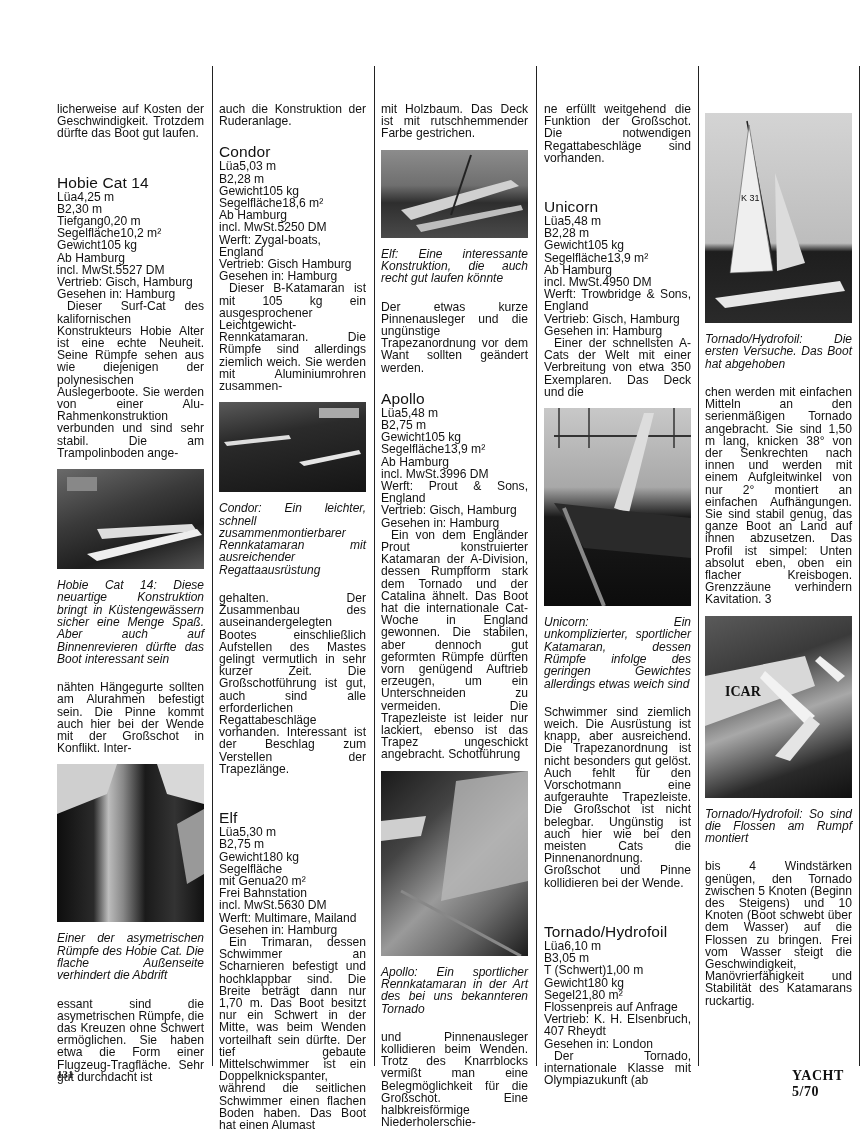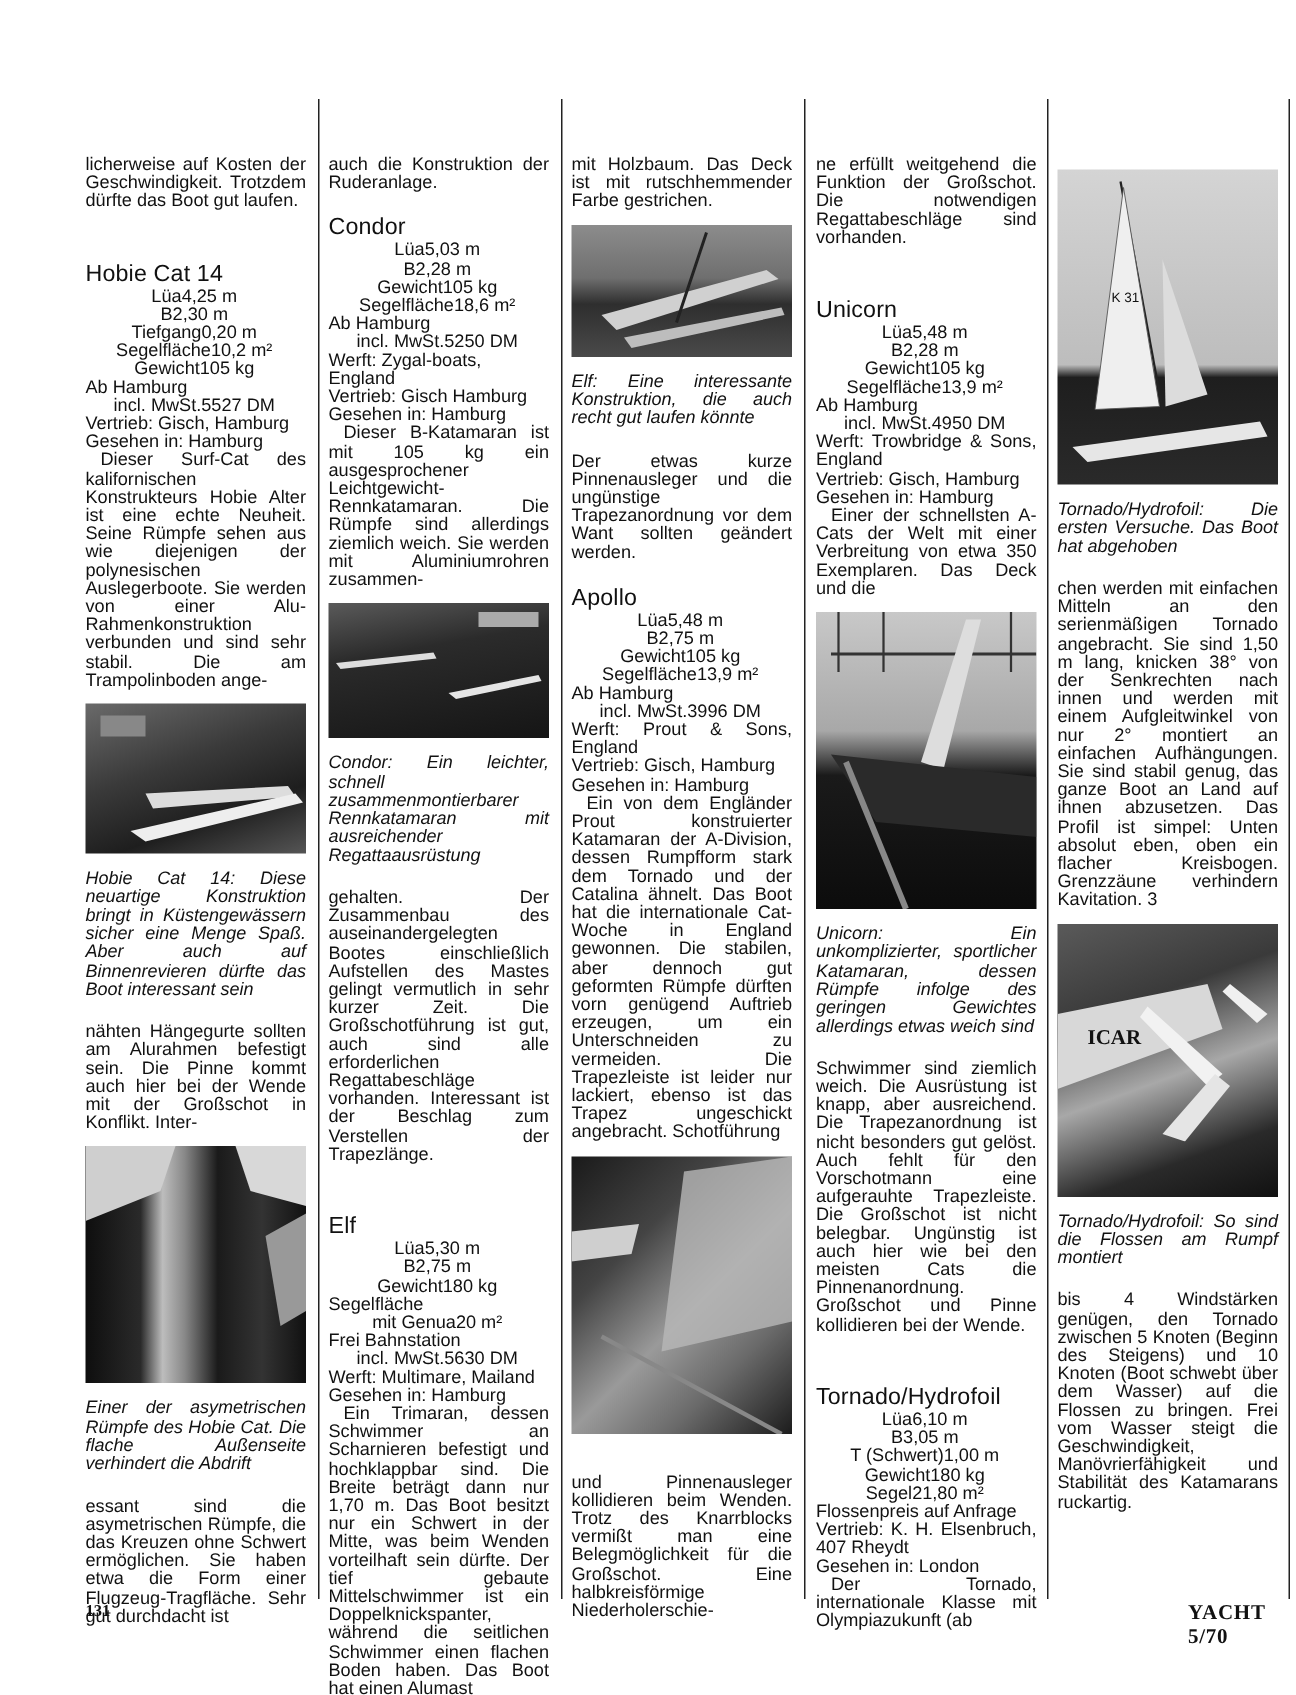--- a/index.html
+++ b/index.html
@@ -15,7 +15,7 @@
   p { margin:0; text-align:justify; }
   .indent { text-indent:10px; }
   h2 { font-size:15.5px; font-weight:normal; margin:0; line-height:17px; letter-spacing:0.1px; }
-  .spec { display:flex; justify-content:center; }
+  .spec { display:flex; justify-content:flex-start; }
   .spec span:last-child { padding-right:2px; }
   .cap { font-style:italic; font-size:12px; line-height:12.3px; margin:0; }
   .photo { position:relative; background:#2a2a2a; overflow:hidden; }

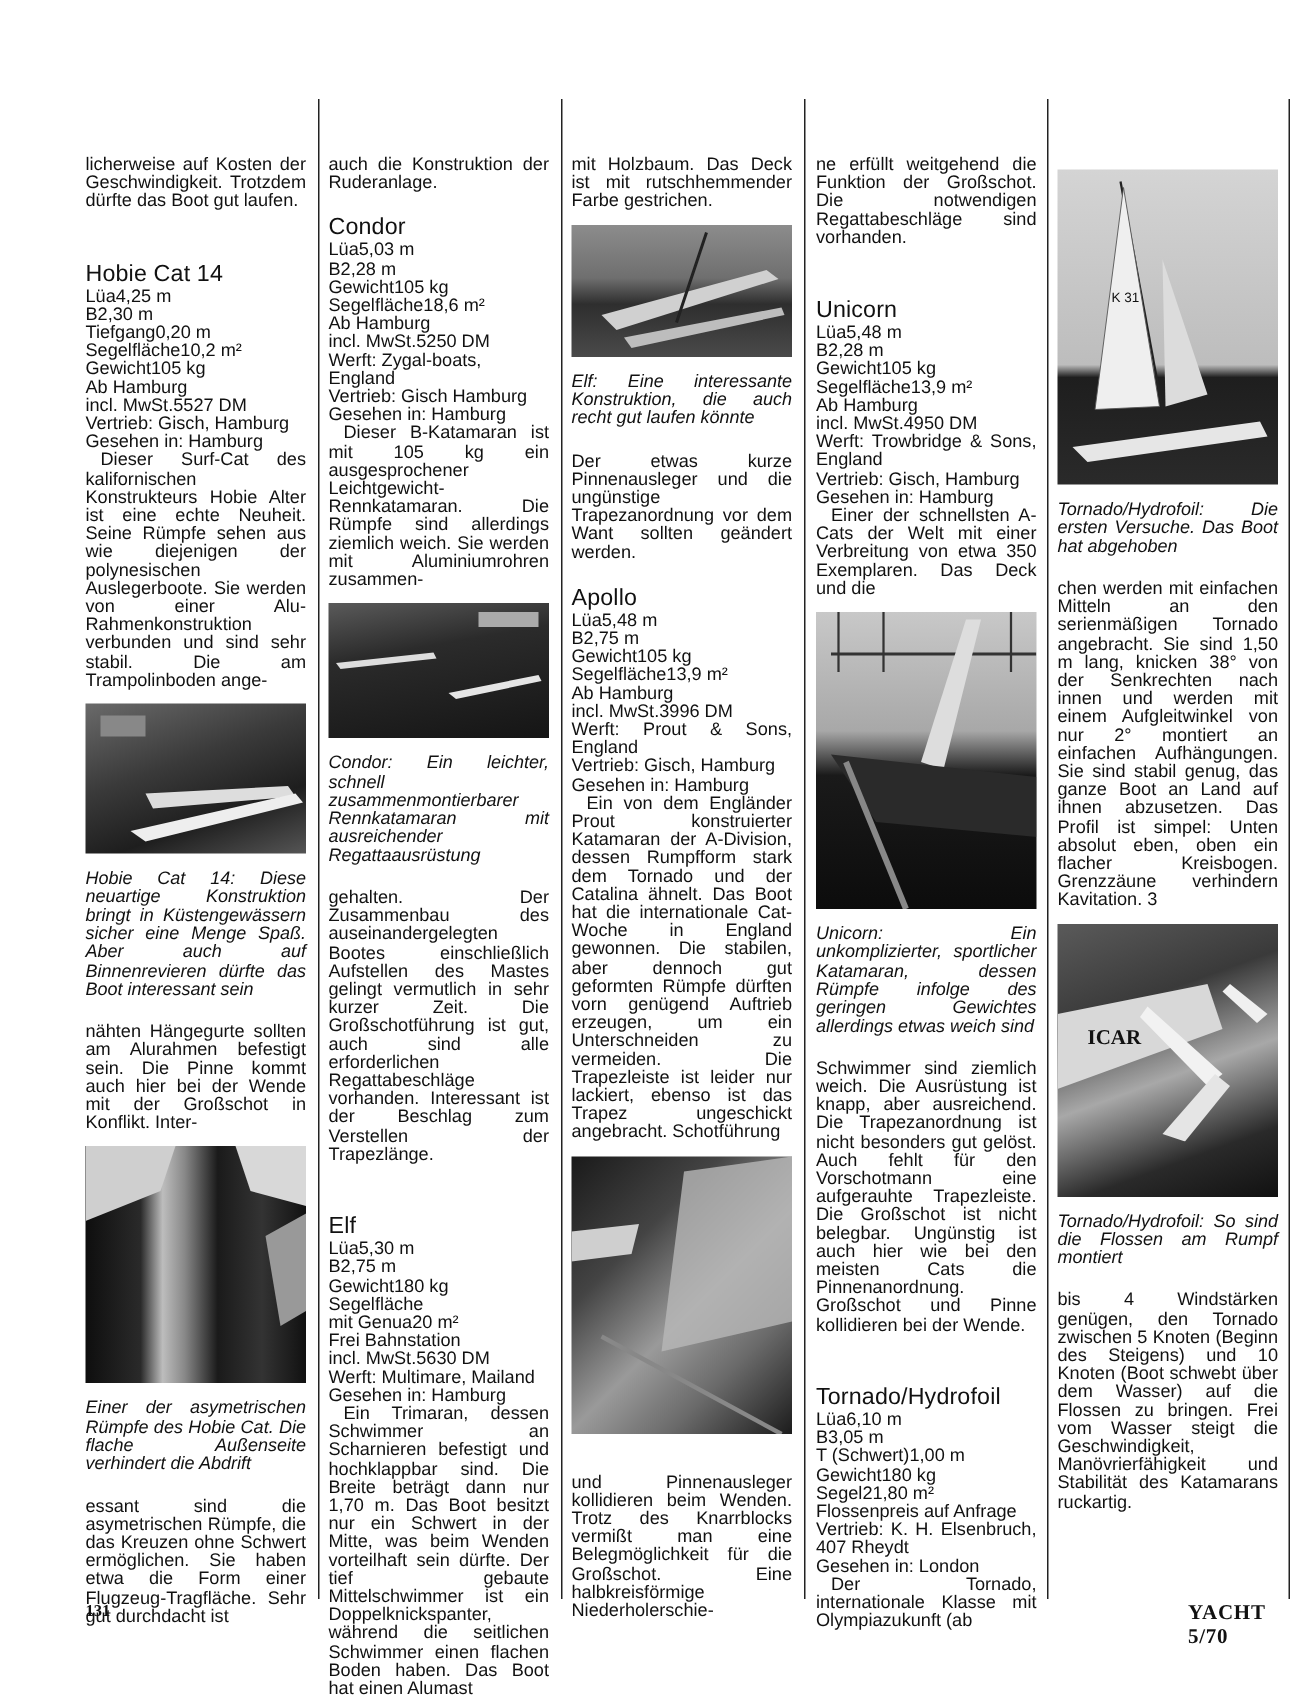--- a/index.html
+++ b/index.html
@@ -220,6 +220,7 @@
     </svg>
   </div>
   <div class="gap-s"></div>
+  <p class="cap">Apollo: Ein sportlicher Rennkatamaran in der Art des bei uns bekannteren Tornado</p>
   <div class="gap-m"></div>
   <p>und Pinnenausleger kollidieren beim Wenden. Trotz des Knarrblocks vermißt man eine Belegmöglichkeit für die Großschot. Eine halbkreisförmige Niederholerschie-</p>
 </div>

